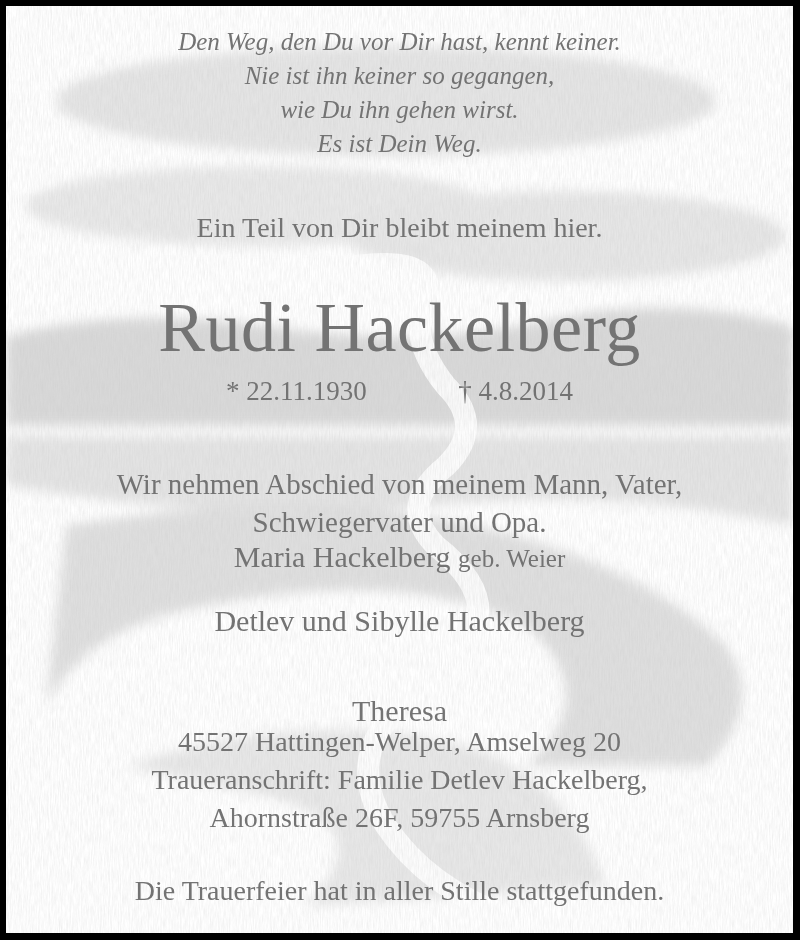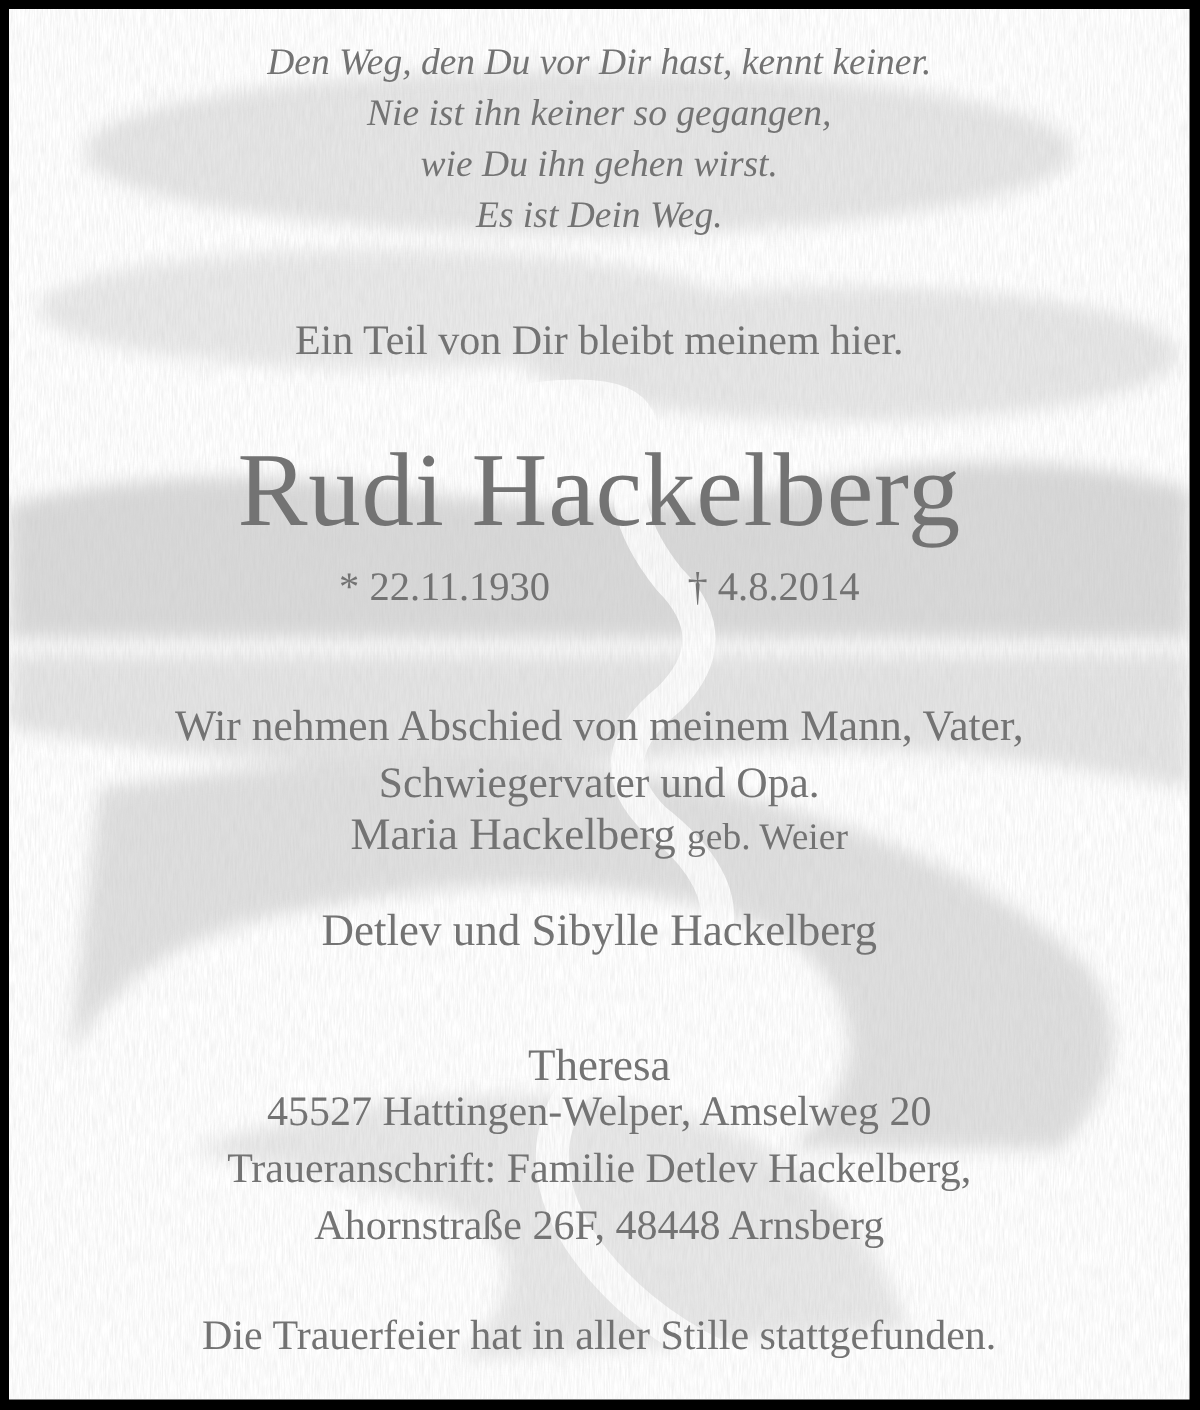--- a/index.html
+++ b/index.html
@@ -87,7 +87,7 @@
 
     <div class="line addr" style="top:720px;">45527 Hattingen-Welper, Amselweg 20</div>
     <div class="line addr" style="top:758px;">Traueranschrift: Familie Detlev Hackelberg,</div>
-    <div class="line addr" style="top:796px;">Ahornstraße 26F, 48448 Arnsberg</div>
+    <div class="line addr" style="top:796px;">Ahornstraße 26F, 59755 Arnsberg</div>
 
     <div class="line addr" style="top:869px;">Die Trauerfeier hat in aller Stille stattgefunden.</div>
   </div>

